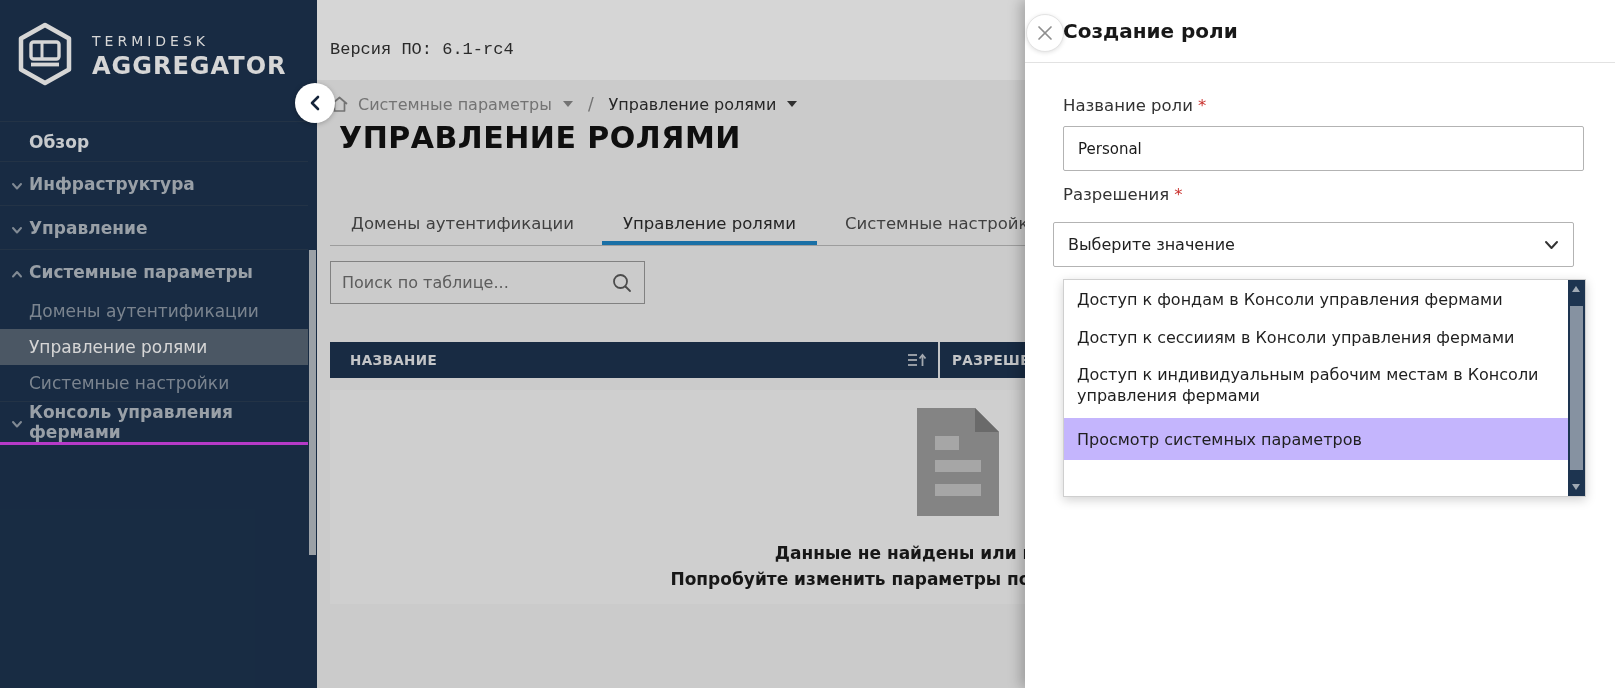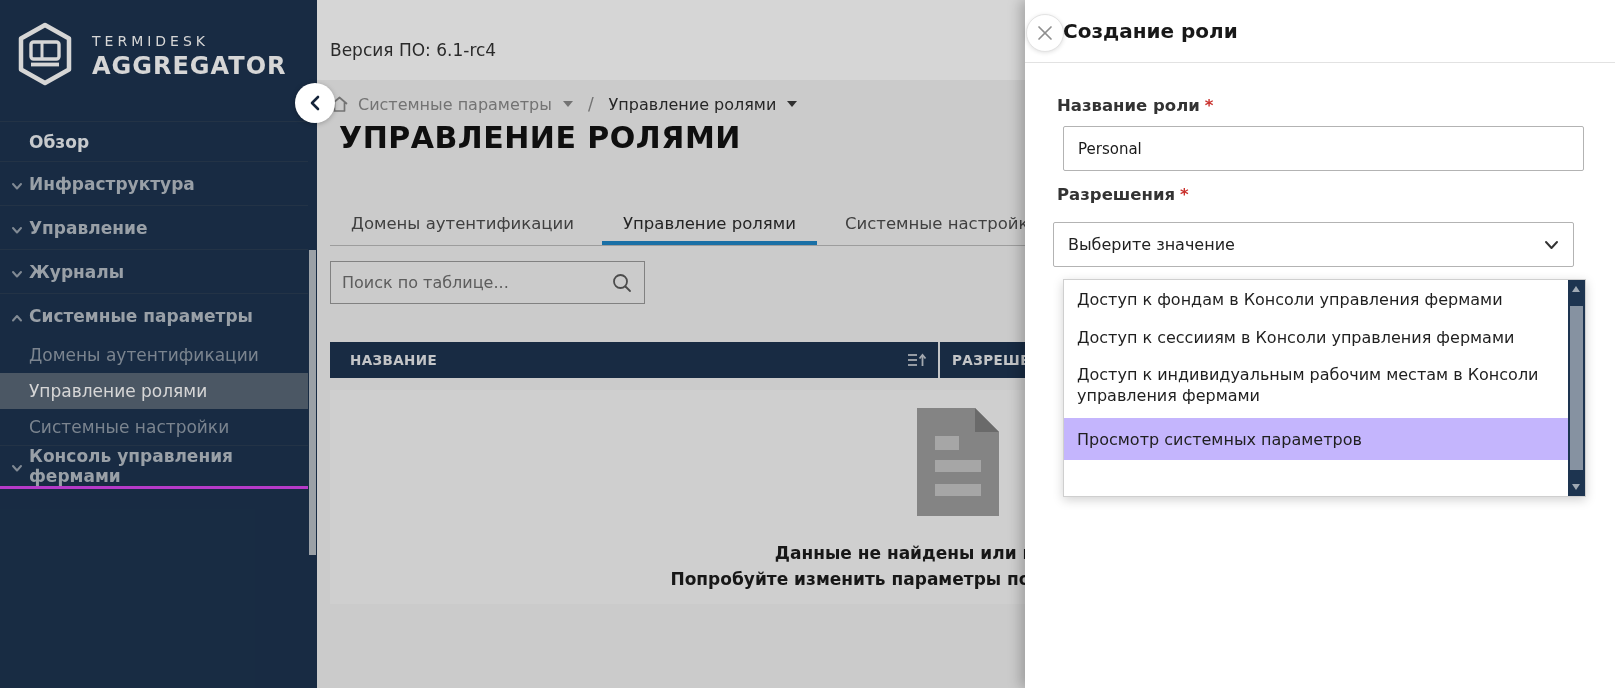--- a/index.html
+++ b/index.html
@@ -8,7 +8,7 @@
   .stage { position:relative; width:1615px; height:688px; overflow:hidden; }
 
   
-  .topbar { position:absolute; left:317px; top:0; right:0; height:80px; background:#ffffff; z-index:1; }
+  .topbar { position:absolute; left:317px; top:0; right:0; height:80px; background:#ffffff; z-index:1;font-family:Liberation Mono, monospace; }
   .version { position:absolute; left:13px; top:40px; font-size:17px; color:#333; }
 
   

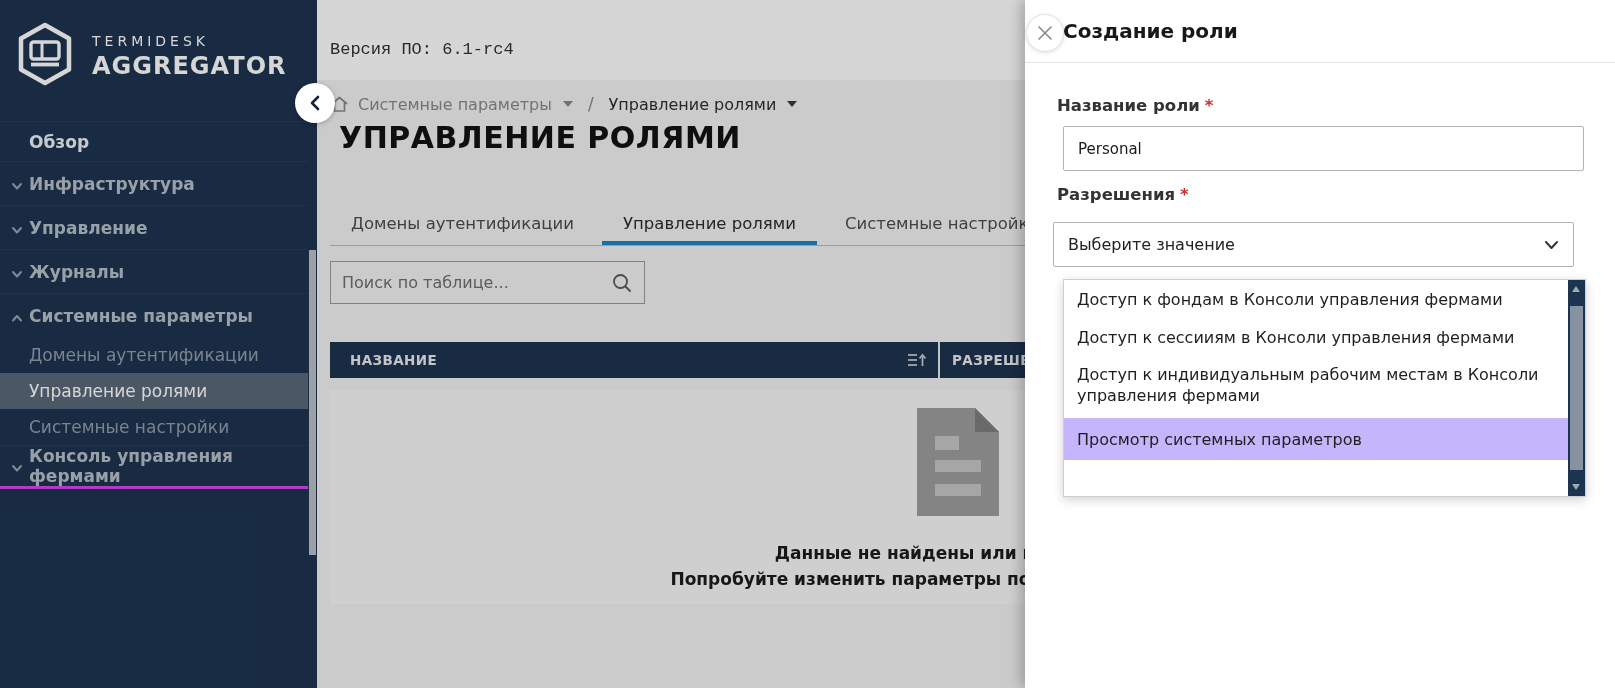--- a/index.html
+++ b/index.html
@@ -66,7 +66,7 @@
   .drawer-close { position:absolute; left:1px; top:14px; width:38px; height:38px; border-radius:50%; background:#fff; border:1px solid #e3e3e3; box-shadow:0 1px 4px rgba(0,0,0,0.12); display:flex; align-items:center; justify-content:center; cursor:pointer; }
   .drawer-title { position:absolute; left:38px; top:19px; font-size:20px; font-weight:700; color:#181818; }
   .drawer-hr { position:absolute; left:0; top:62px; width:590px; height:1px; background:#e2e2e2; }
-  .f-label { position:absolute; left:32px; font-size:16.5px; color:#333;font-weight:bold; }
+  .f-label { position:absolute; left:38px; font-size:16.5px; color:#333; }
   .f-label .req { color:#c9302c; margin-left:5px; }
   .lbl-name { top:96px; }
   .lbl-perm { top:185px; }

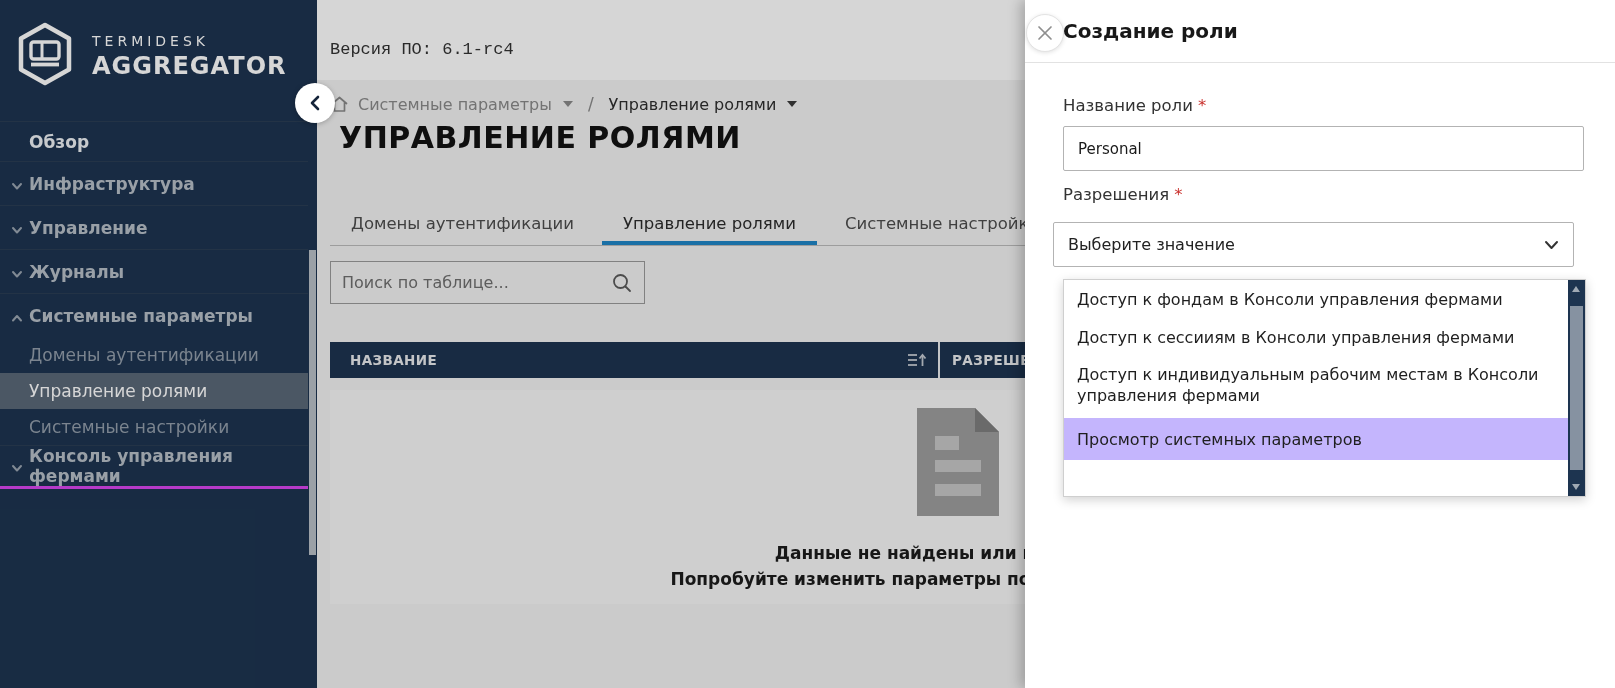--- a/index.html
+++ b/index.html
@@ -131,14 +131,6 @@
       <div class="nav-item">
         <span class="chev">
           <svg width="14" height="14" viewBox="0 0 14 14">
-              <polyline points="3,5 7,9.5 11,5" fill="none" stroke="#9aa5b1" stroke-width="2" stroke-linecap="round" stroke-linejoin="round"></polyline>
-            </svg>
-        </span>
-        <span>Журналы</span>
-      </div>
-      <div class="nav-item">
-        <span class="chev">
-          <svg width="14" height="14" viewBox="0 0 14 14">
               <polyline points="3,9.5 7,5 11,9.5" fill="none" stroke="#9aa5b1" stroke-width="2" stroke-linecap="round" stroke-linejoin="round"></polyline>
             </svg>
         </span>

